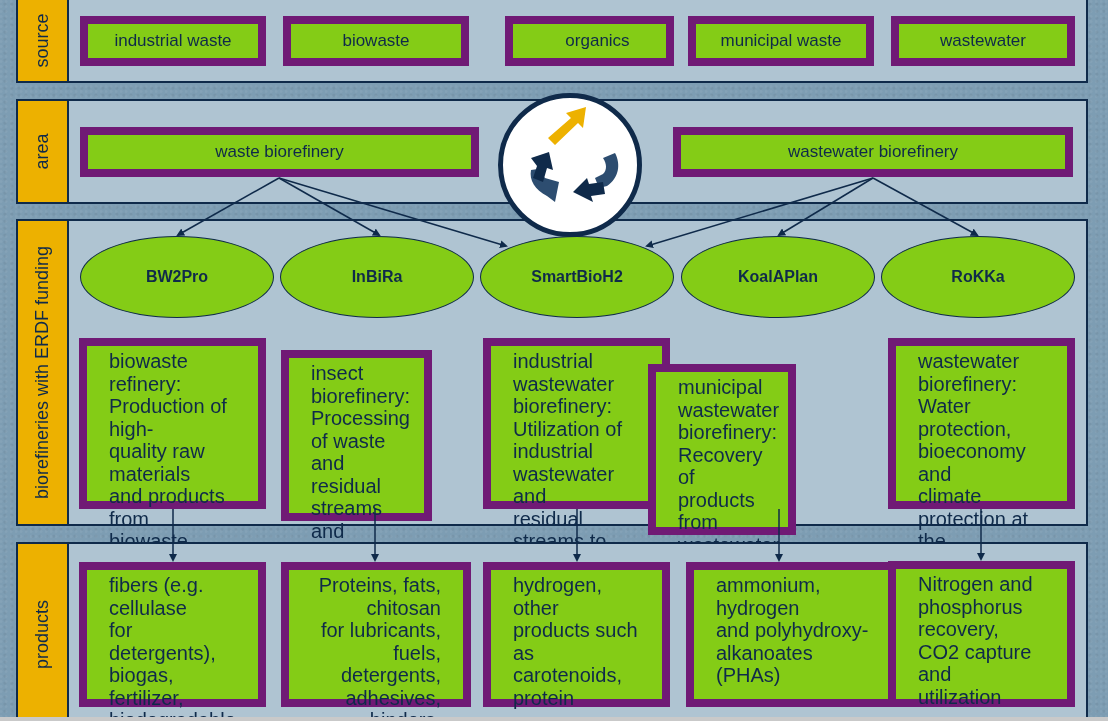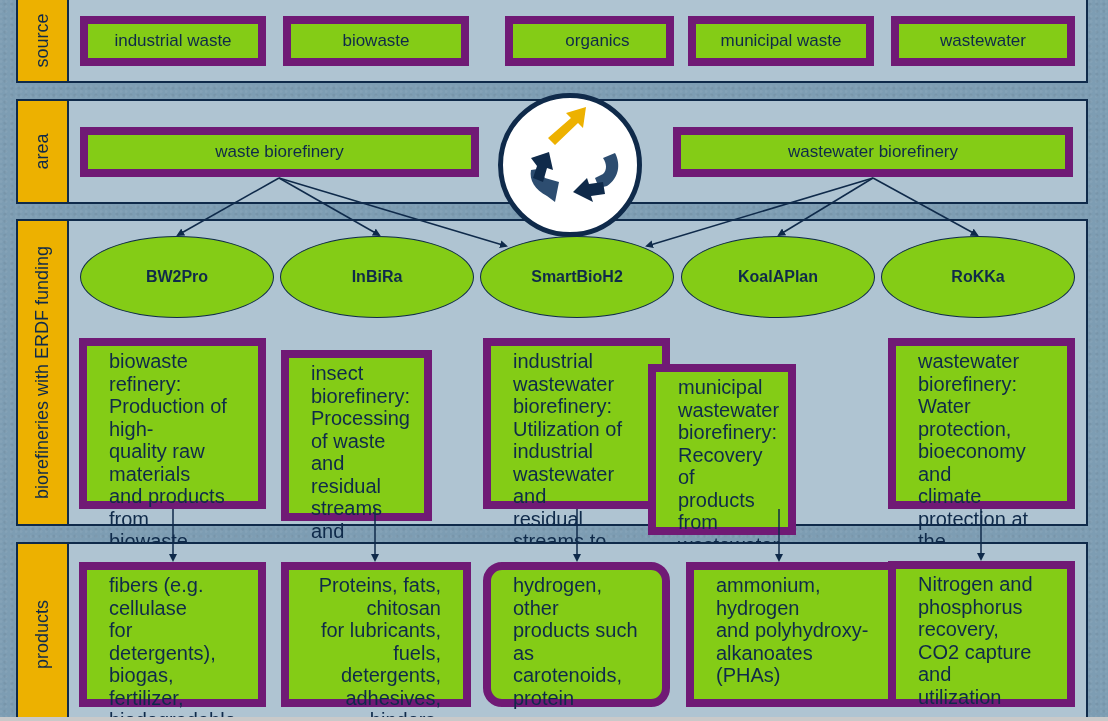--- a/index.html
+++ b/index.html
@@ -146,7 +146,7 @@
 detergents, adhesives,
 binders, packaging
 films</div>
-<div class="box text" style="left:483px; top:562px; width:187px; height:145px;border-radius:19px;">hydrogen,
+<div class="box text" style="left:483px; top:562px; width:187px; height:145px;">hydrogen,
 other products such as
 carotenoids, protein</div>
 <div class="box text" style="left:686px; top:562px; width:223px; height:145px;">ammonium, hydrogen

